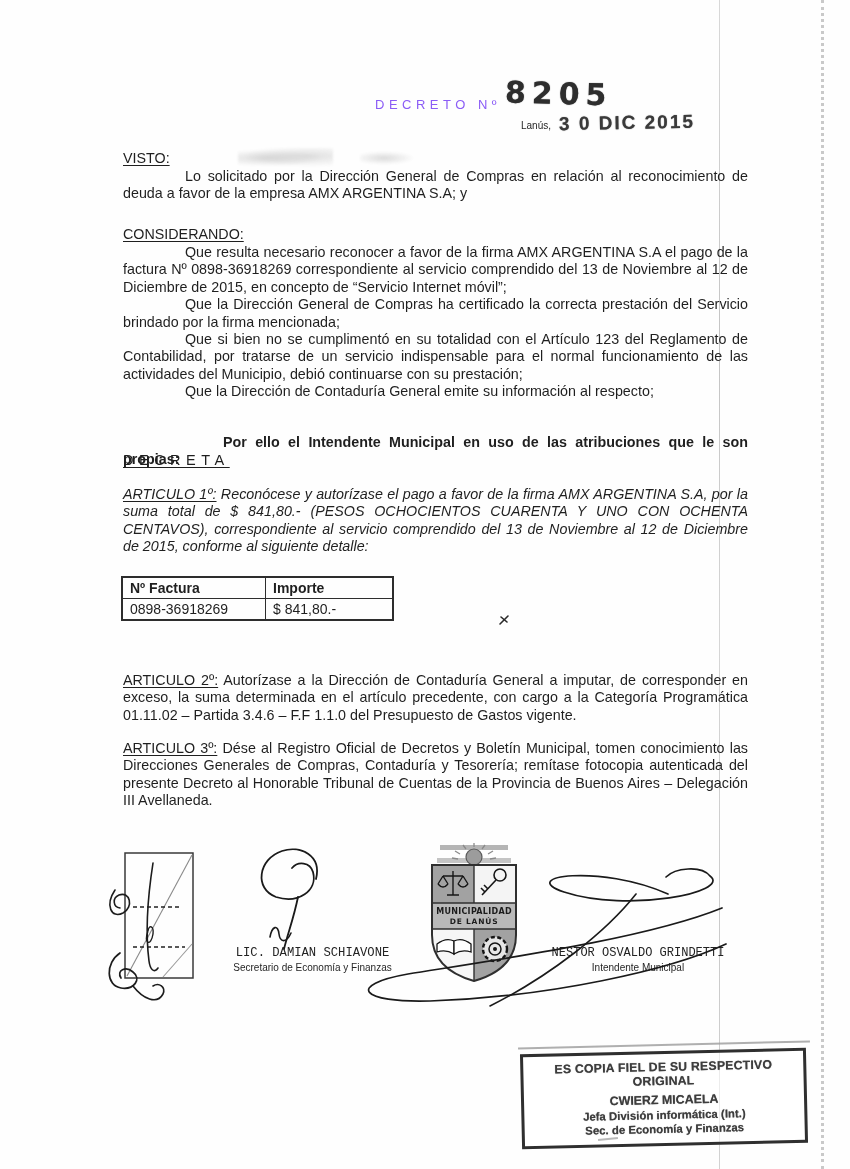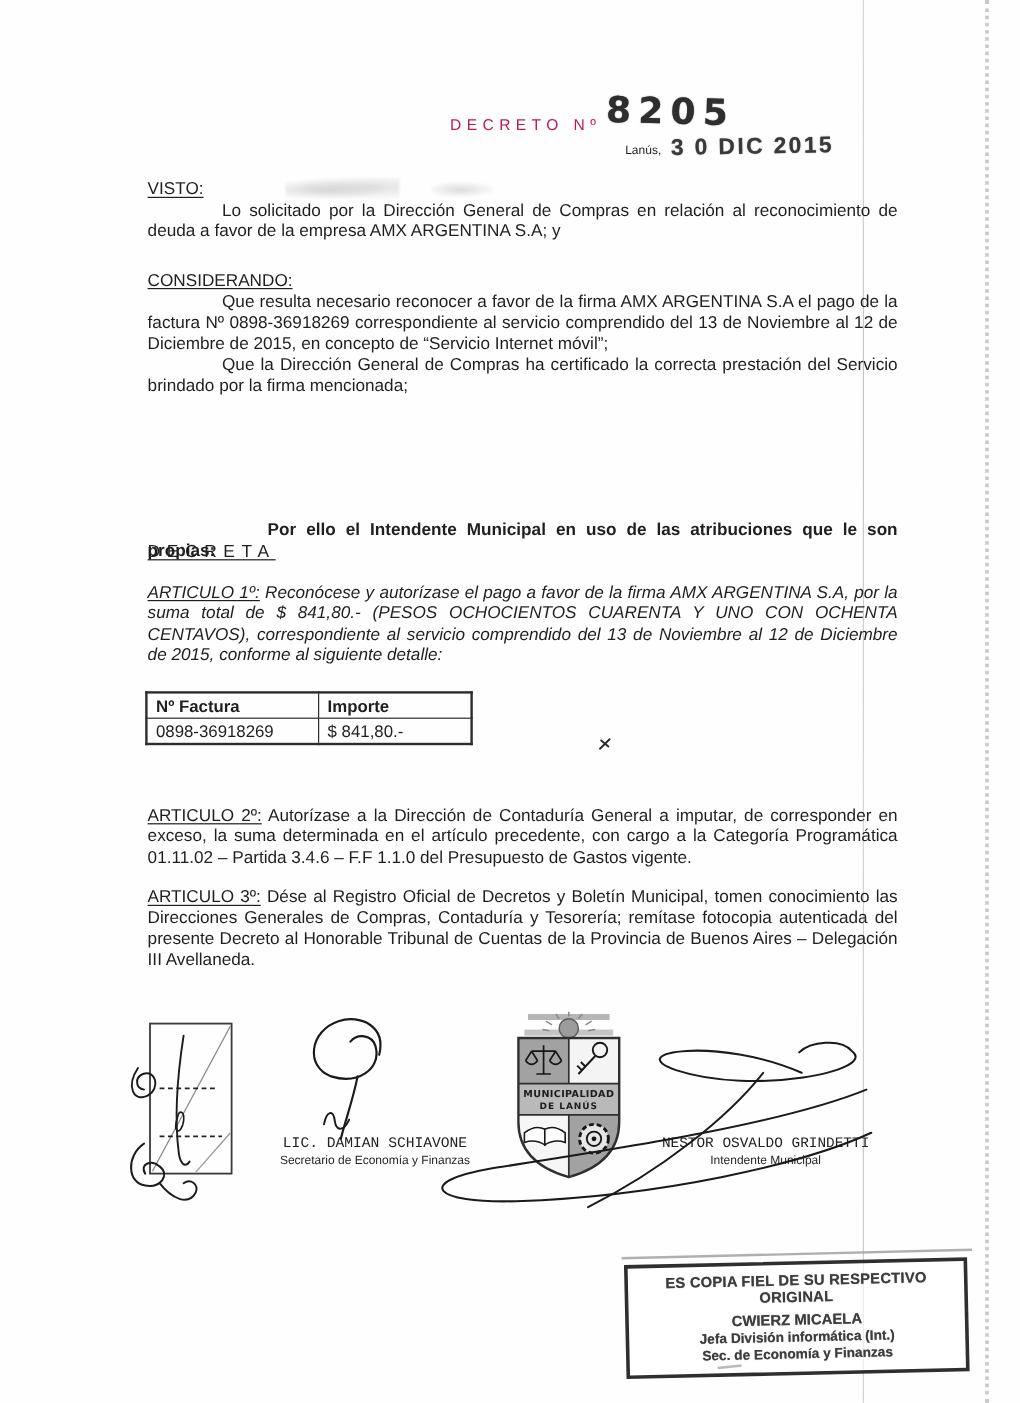--- a/index.html
+++ b/index.html
@@ -17,7 +17,7 @@
   .para{margin:0;text-indent:62px;}
   .art{margin:0;text-indent:0;}
   
-  .decree-label{font-size:13px;letter-spacing:4.5px;color:#be185d;}
+  .decree-label{font-size:13px;letter-spacing:4.5px;color:#8b5cf6;}
   .decree-number{
     font-size:30px;font-weight:bold;letter-spacing:6px;color:#2e2e2e;
     font-family:"DejaVu Sans",sans-serif;transform:rotate(1.5deg);

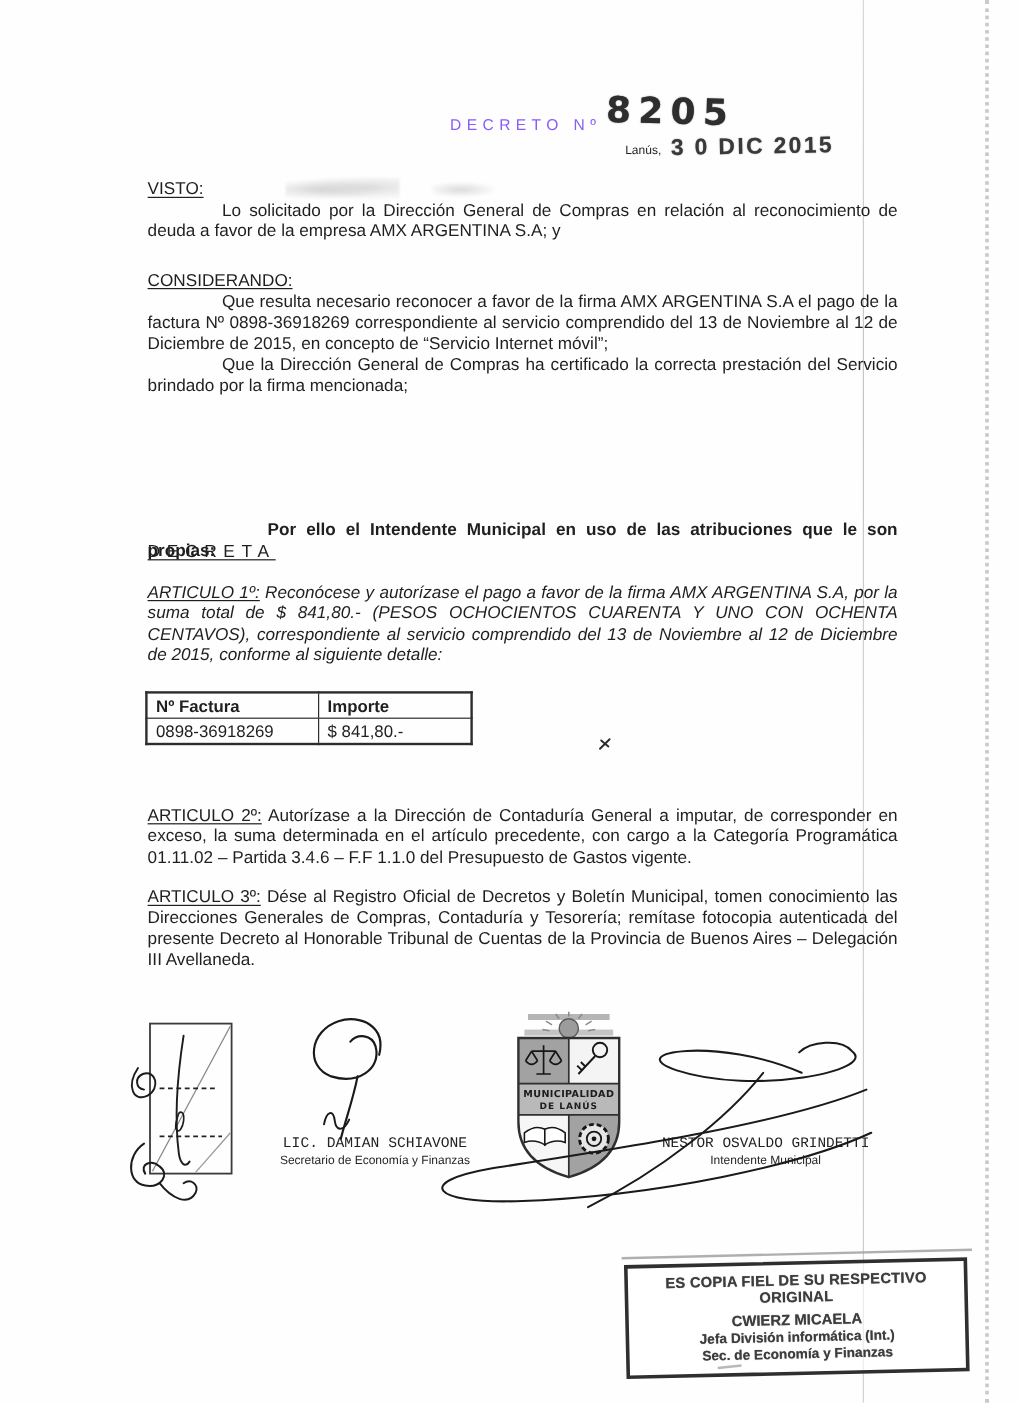--- a/index.html
+++ b/index.html
@@ -86,6 +86,7 @@
 <div class="abs body-col txt" style="top:244px;">
   <p class="para">Que resulta necesario reconocer a favor de la firma AMX ARGENTINA S.A el pago de la factura Nº 0898-36918269 correspondiente al servicio comprendido del 13 de Noviembre al 12 de Diciembre de 2015, en concepto de “Servicio Internet móvil”;</p>
   <p class="para">Que la Dirección General de Compras ha certificado la correcta prestación del Servicio brindado por la firma mencionada;</p>
+  <p class="para">Que si bien no se cumplimentó en su totalidad con el Artículo 123 del Reglamento de Contabilidad, por tratarse de un servicio indispensable para el normal funcionamiento de las actividades del Municipio, debió continuarse con su prestación;</p>
 </div>
 
 <p class="abs body-col txt por-ello" style="top:434px;margin:0;font-weight:bold;">Por ello el Intendente Municipal en uso de las atribuciones que le son propias:</p>

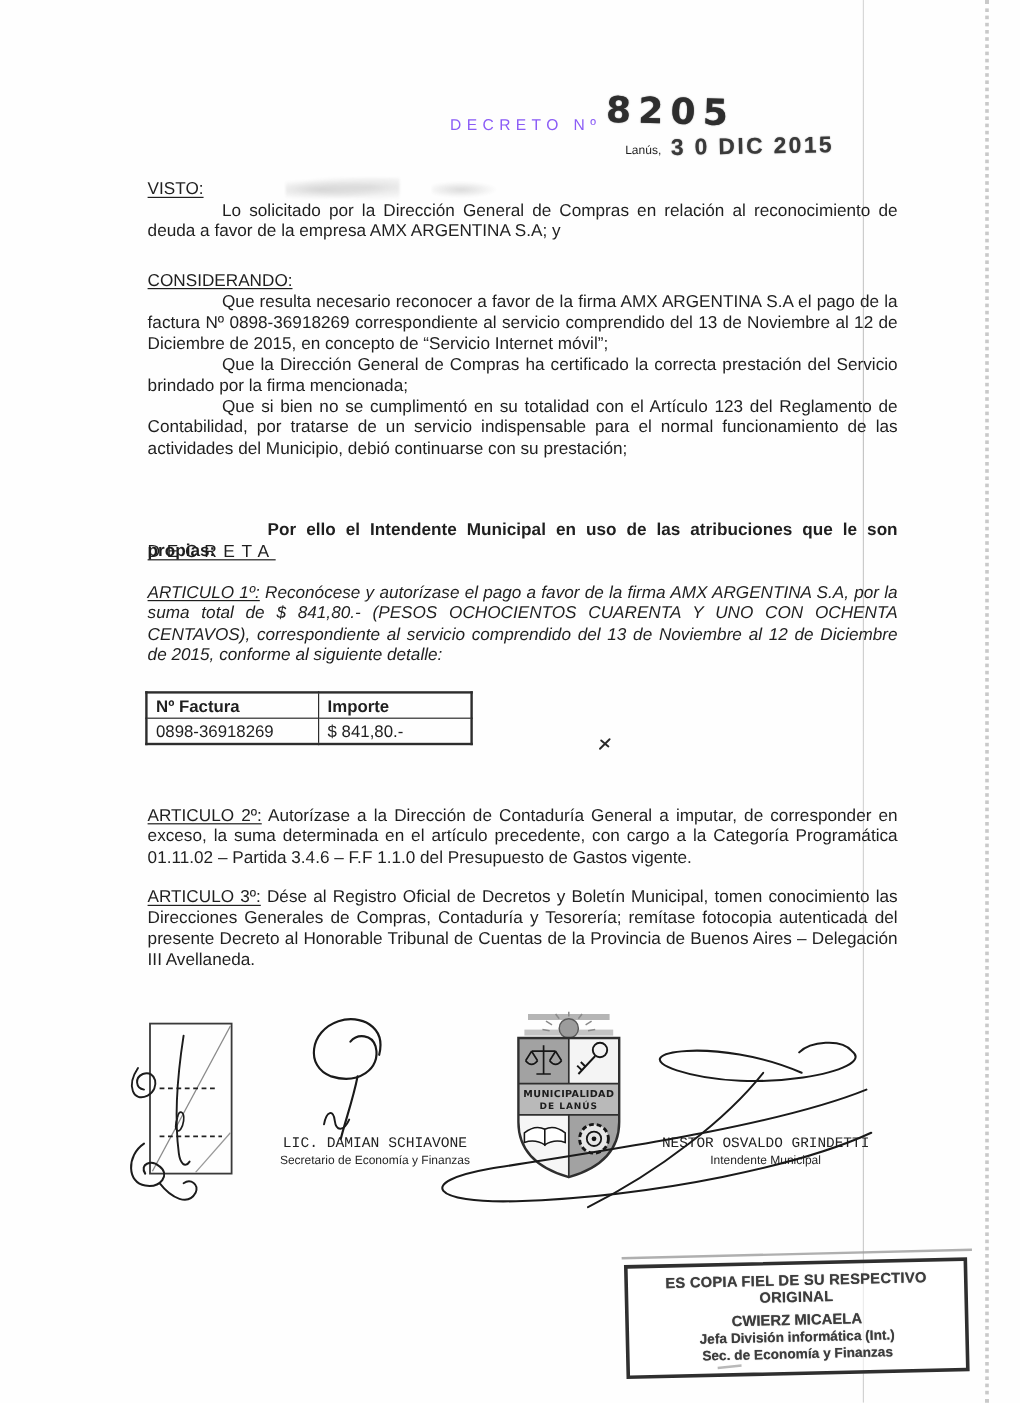--- a/index.html
+++ b/index.html
@@ -87,6 +87,7 @@
   <p class="para">Que resulta necesario reconocer a favor de la firma AMX ARGENTINA S.A el pago de la factura Nº 0898-36918269 correspondiente al servicio comprendido del 13 de Noviembre al 12 de Diciembre de 2015, en concepto de “Servicio Internet móvil”;</p>
   <p class="para">Que la Dirección General de Compras ha certificado la correcta prestación del Servicio brindado por la firma mencionada;</p>
   <p class="para">Que si bien no se cumplimentó en su totalidad con el Artículo 123 del Reglamento de Contabilidad, por tratarse de un servicio indispensable para el normal funcionamiento de las actividades del Municipio, debió continuarse con su prestación;</p>
+  <p class="para">Que la Dirección de Contaduría General emite su información al respecto;</p>
 </div>
 
 <p class="abs body-col txt por-ello" style="top:434px;margin:0;font-weight:bold;">Por ello el Intendente Municipal en uso de las atribuciones que le son propias:</p>

